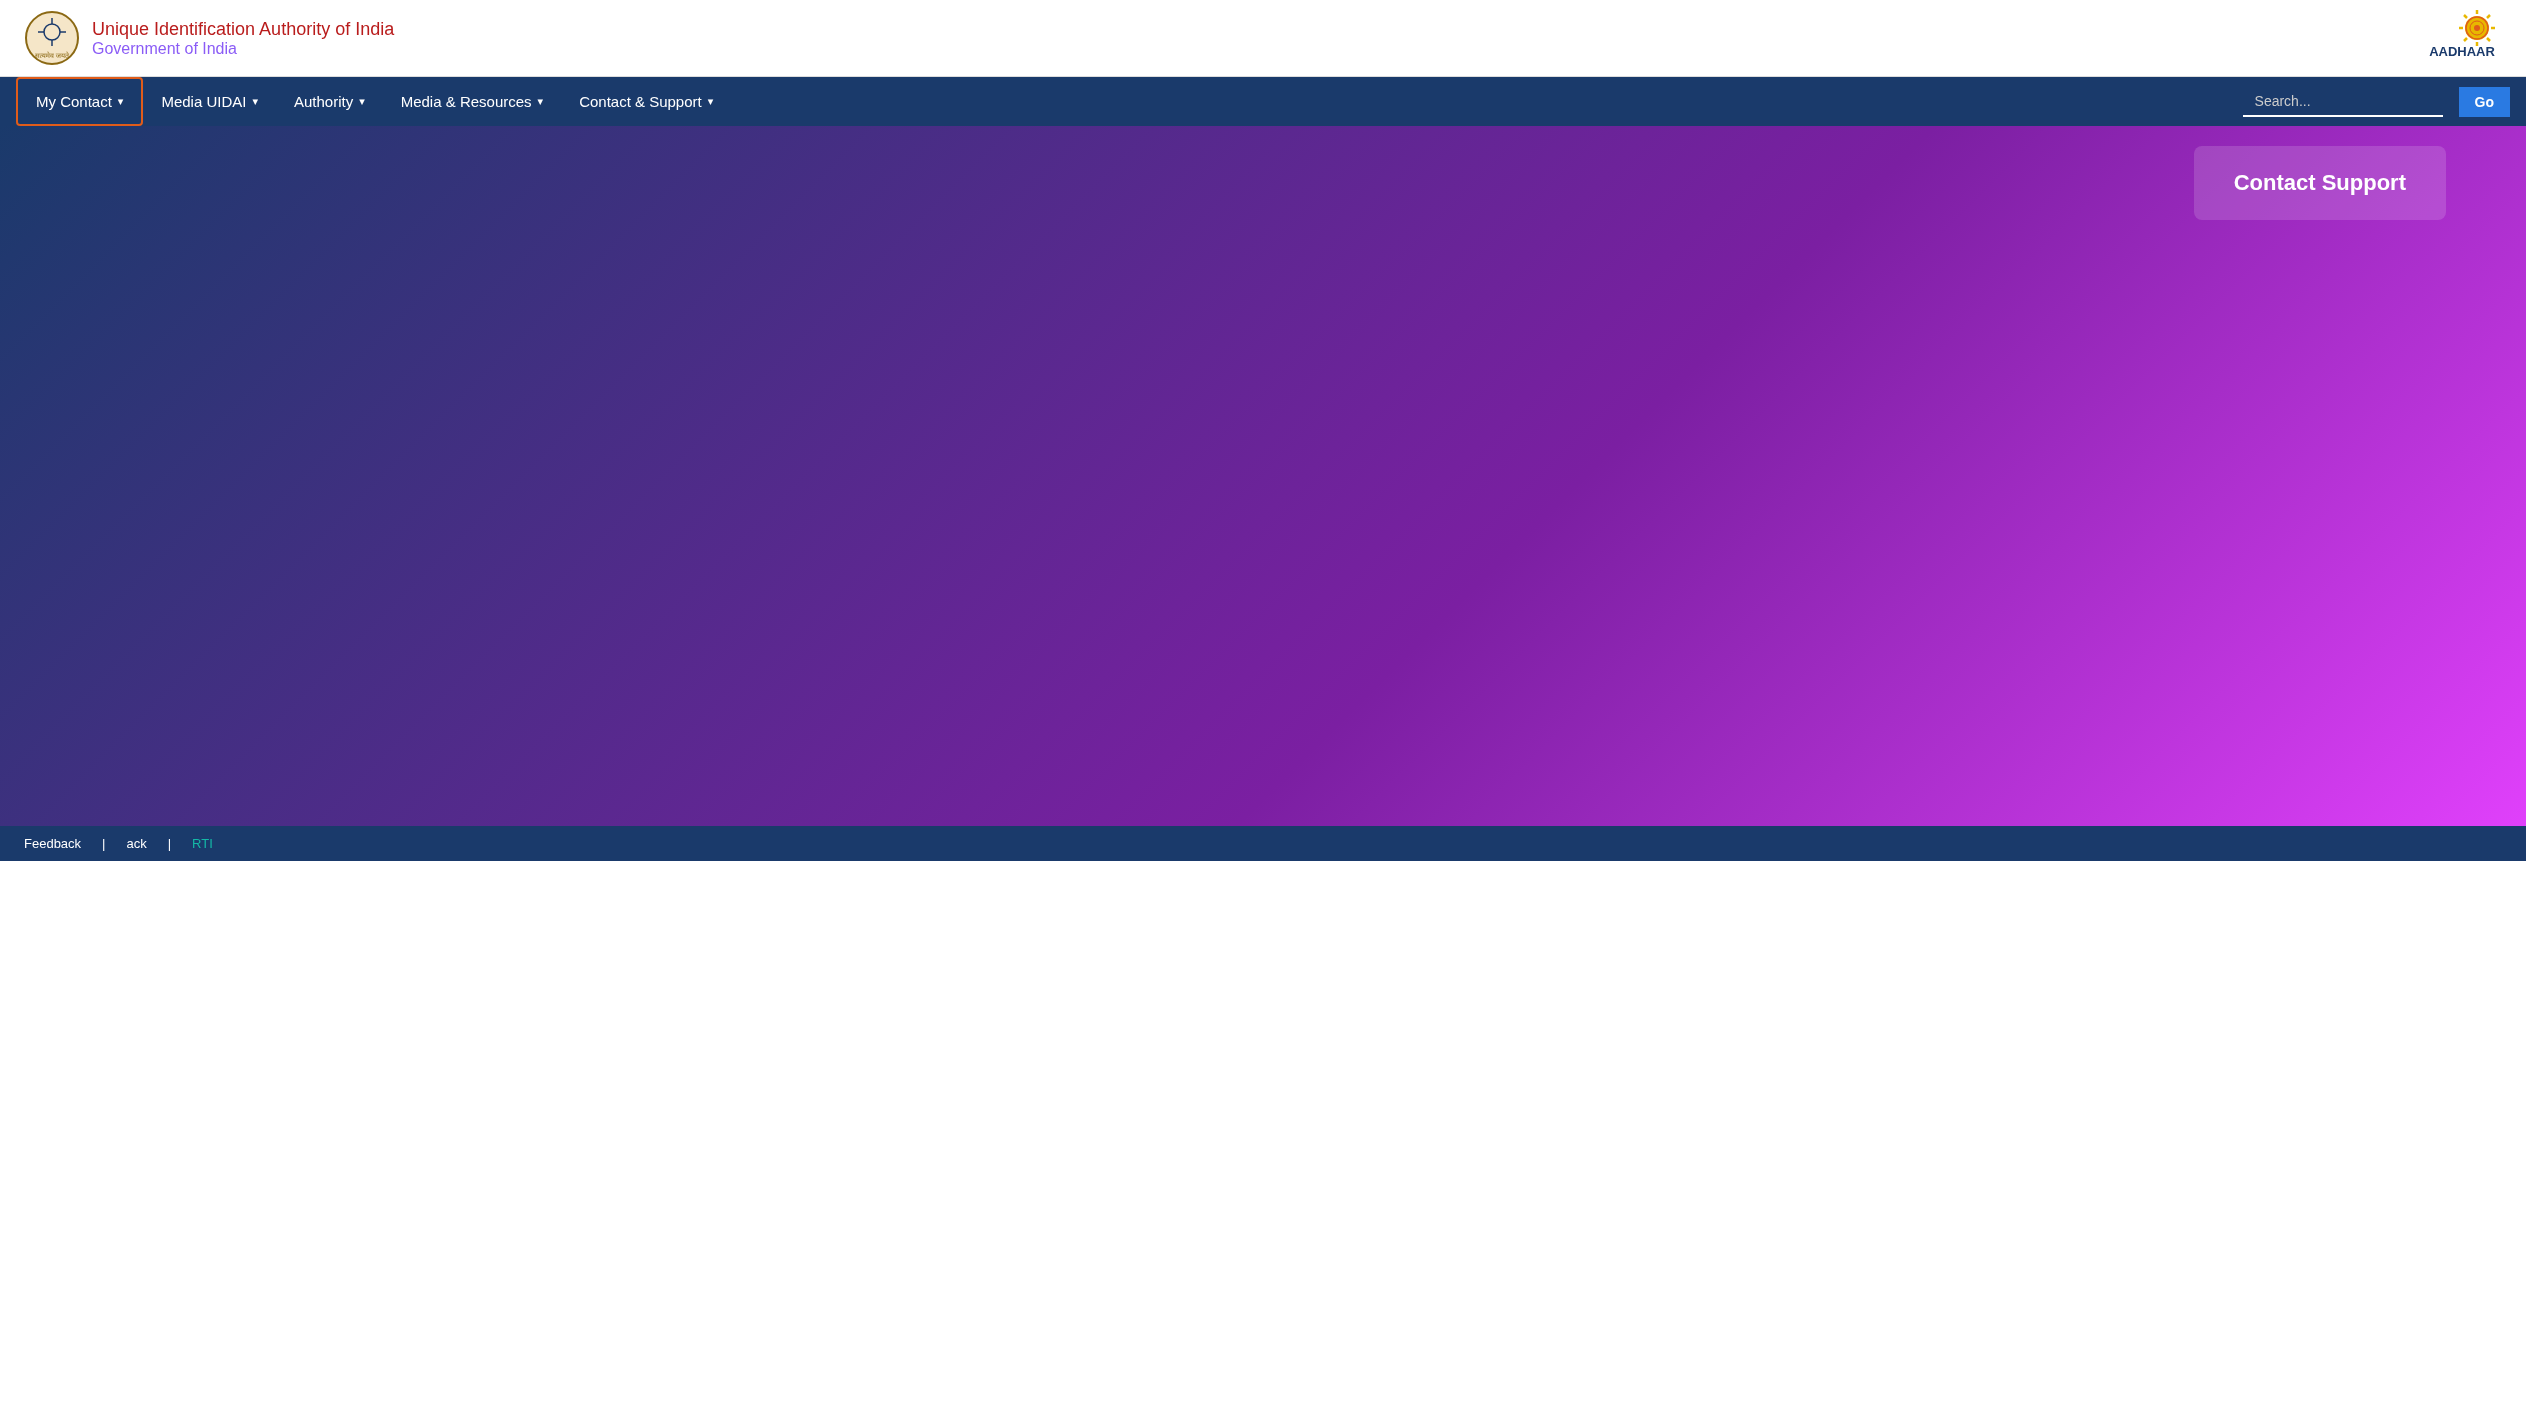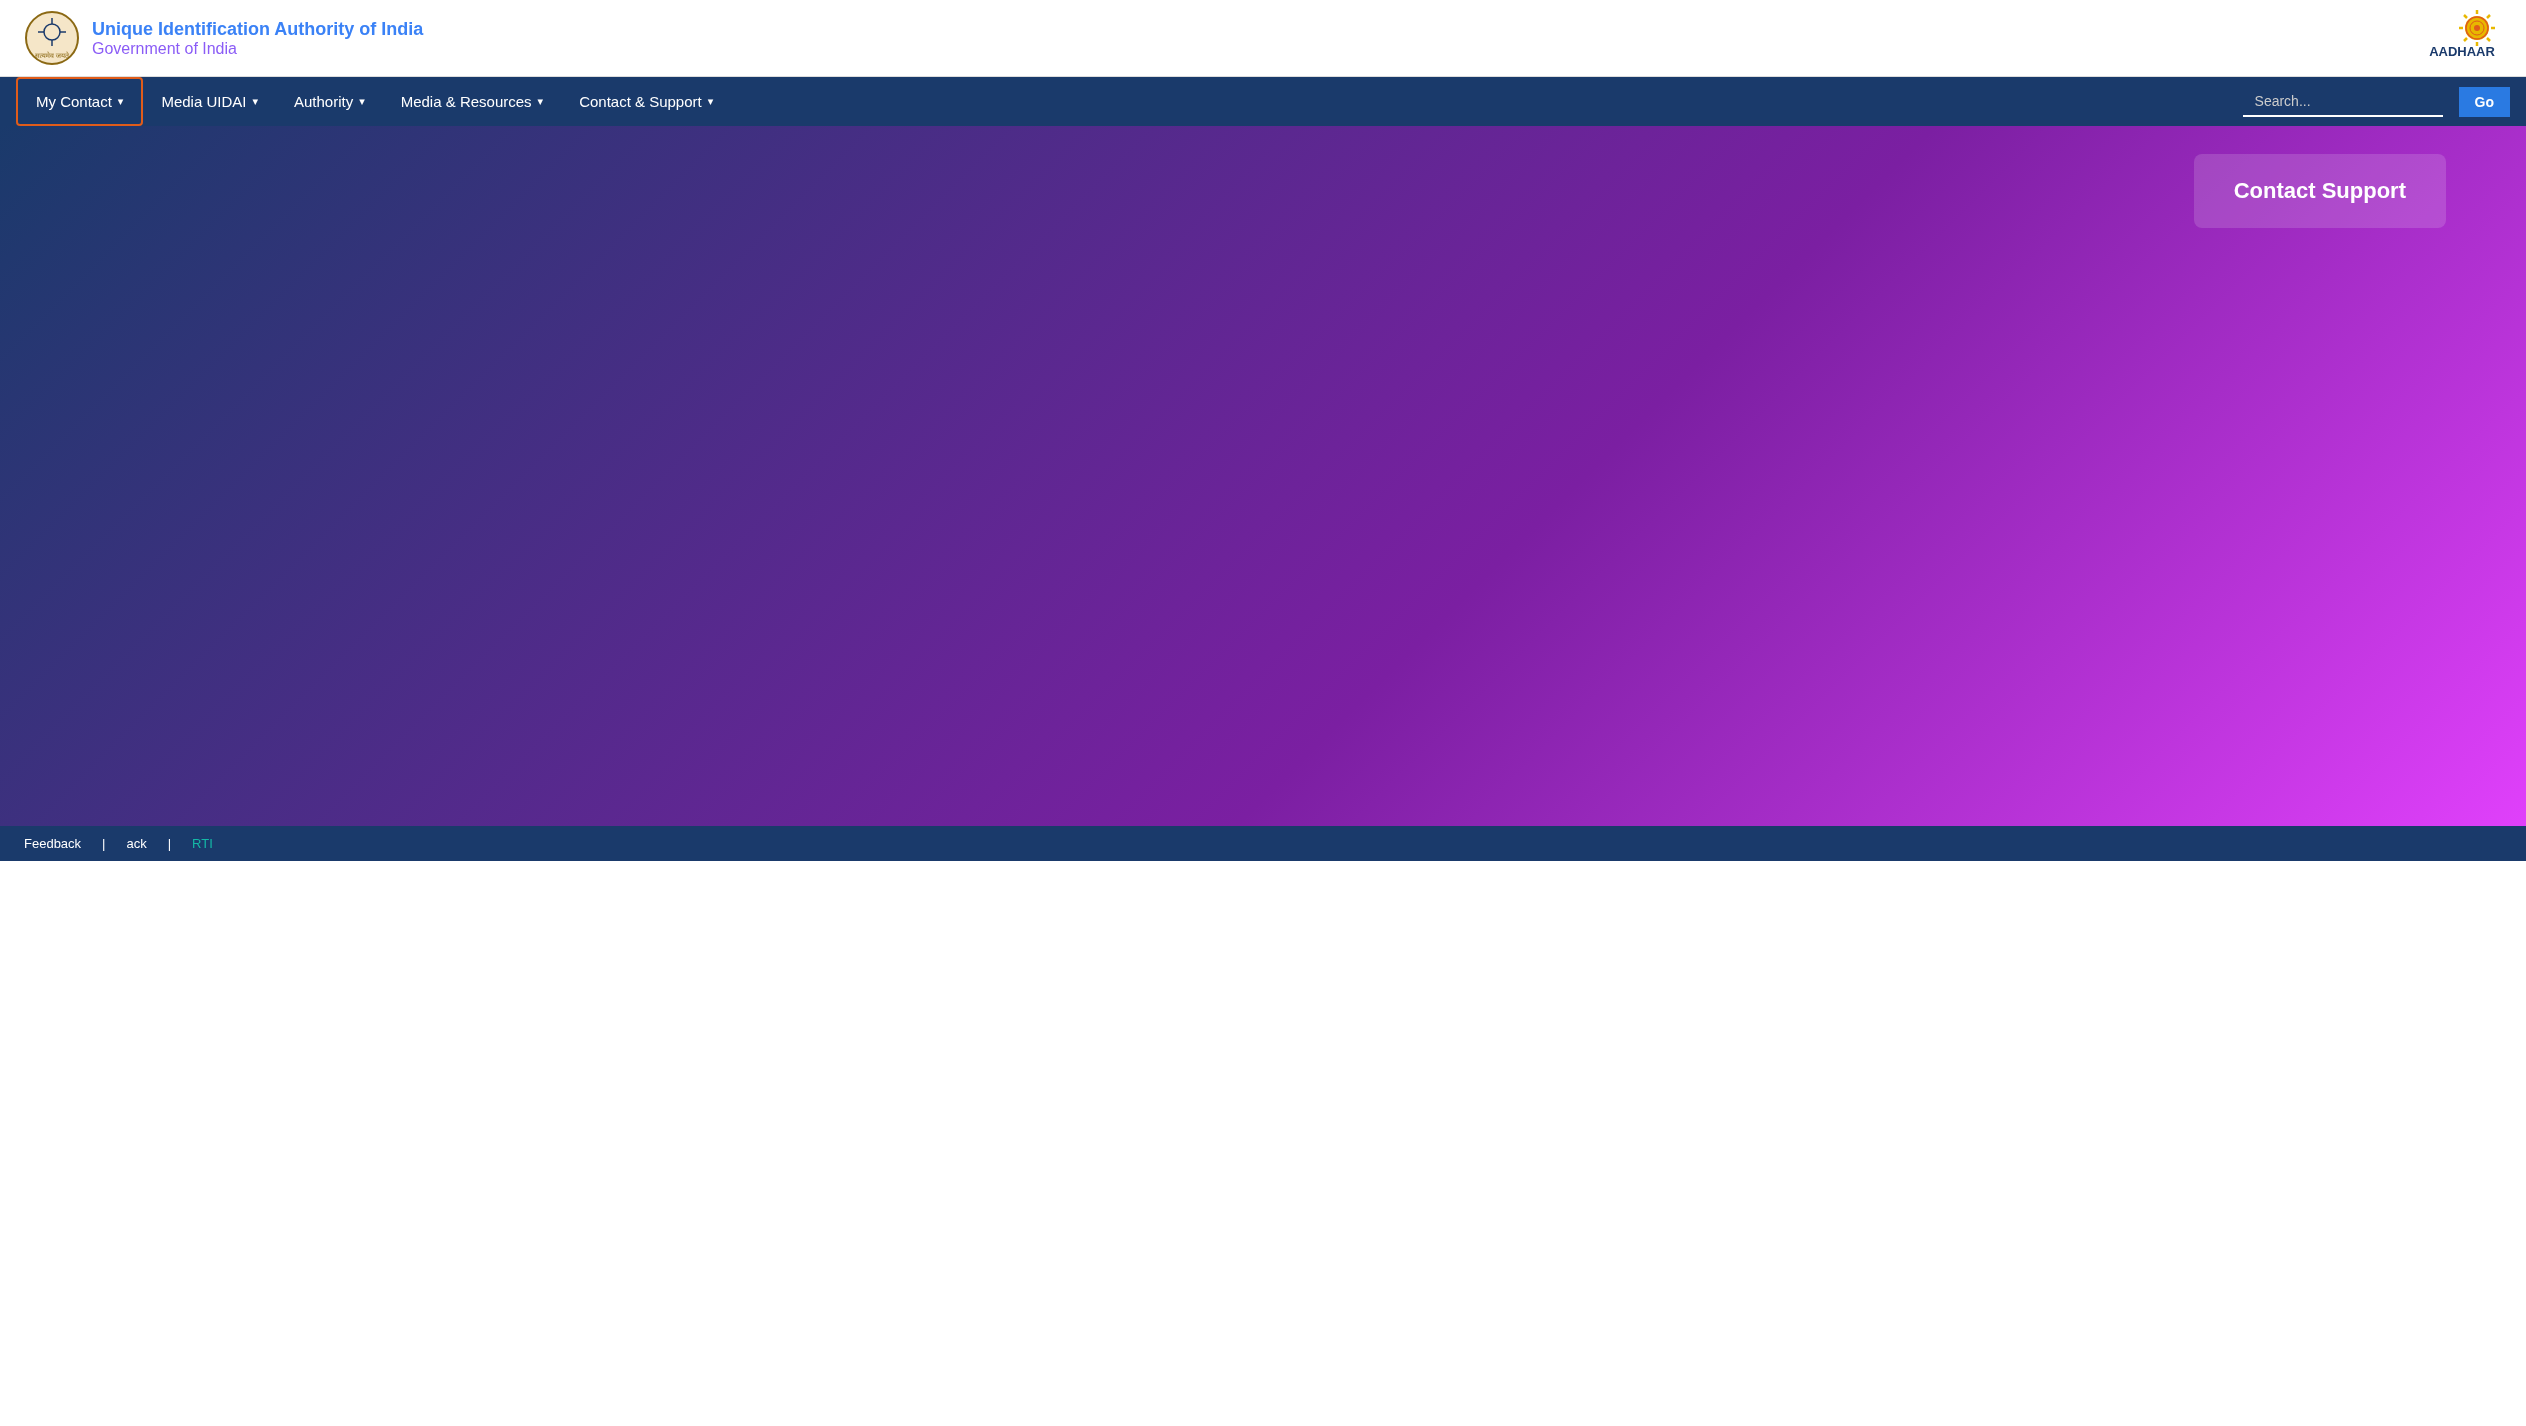--- a/index.html
+++ b/index.html
@@ -25,8 +25,8 @@
     }
     .header-title h1 {
       font-size: 18px;
-      font-weight: bold;
-      color: #3b82f6;
+      font-weight: normal;
+      color: #b91c1c;
     }
     .header-title p {
       font-size: 16px;

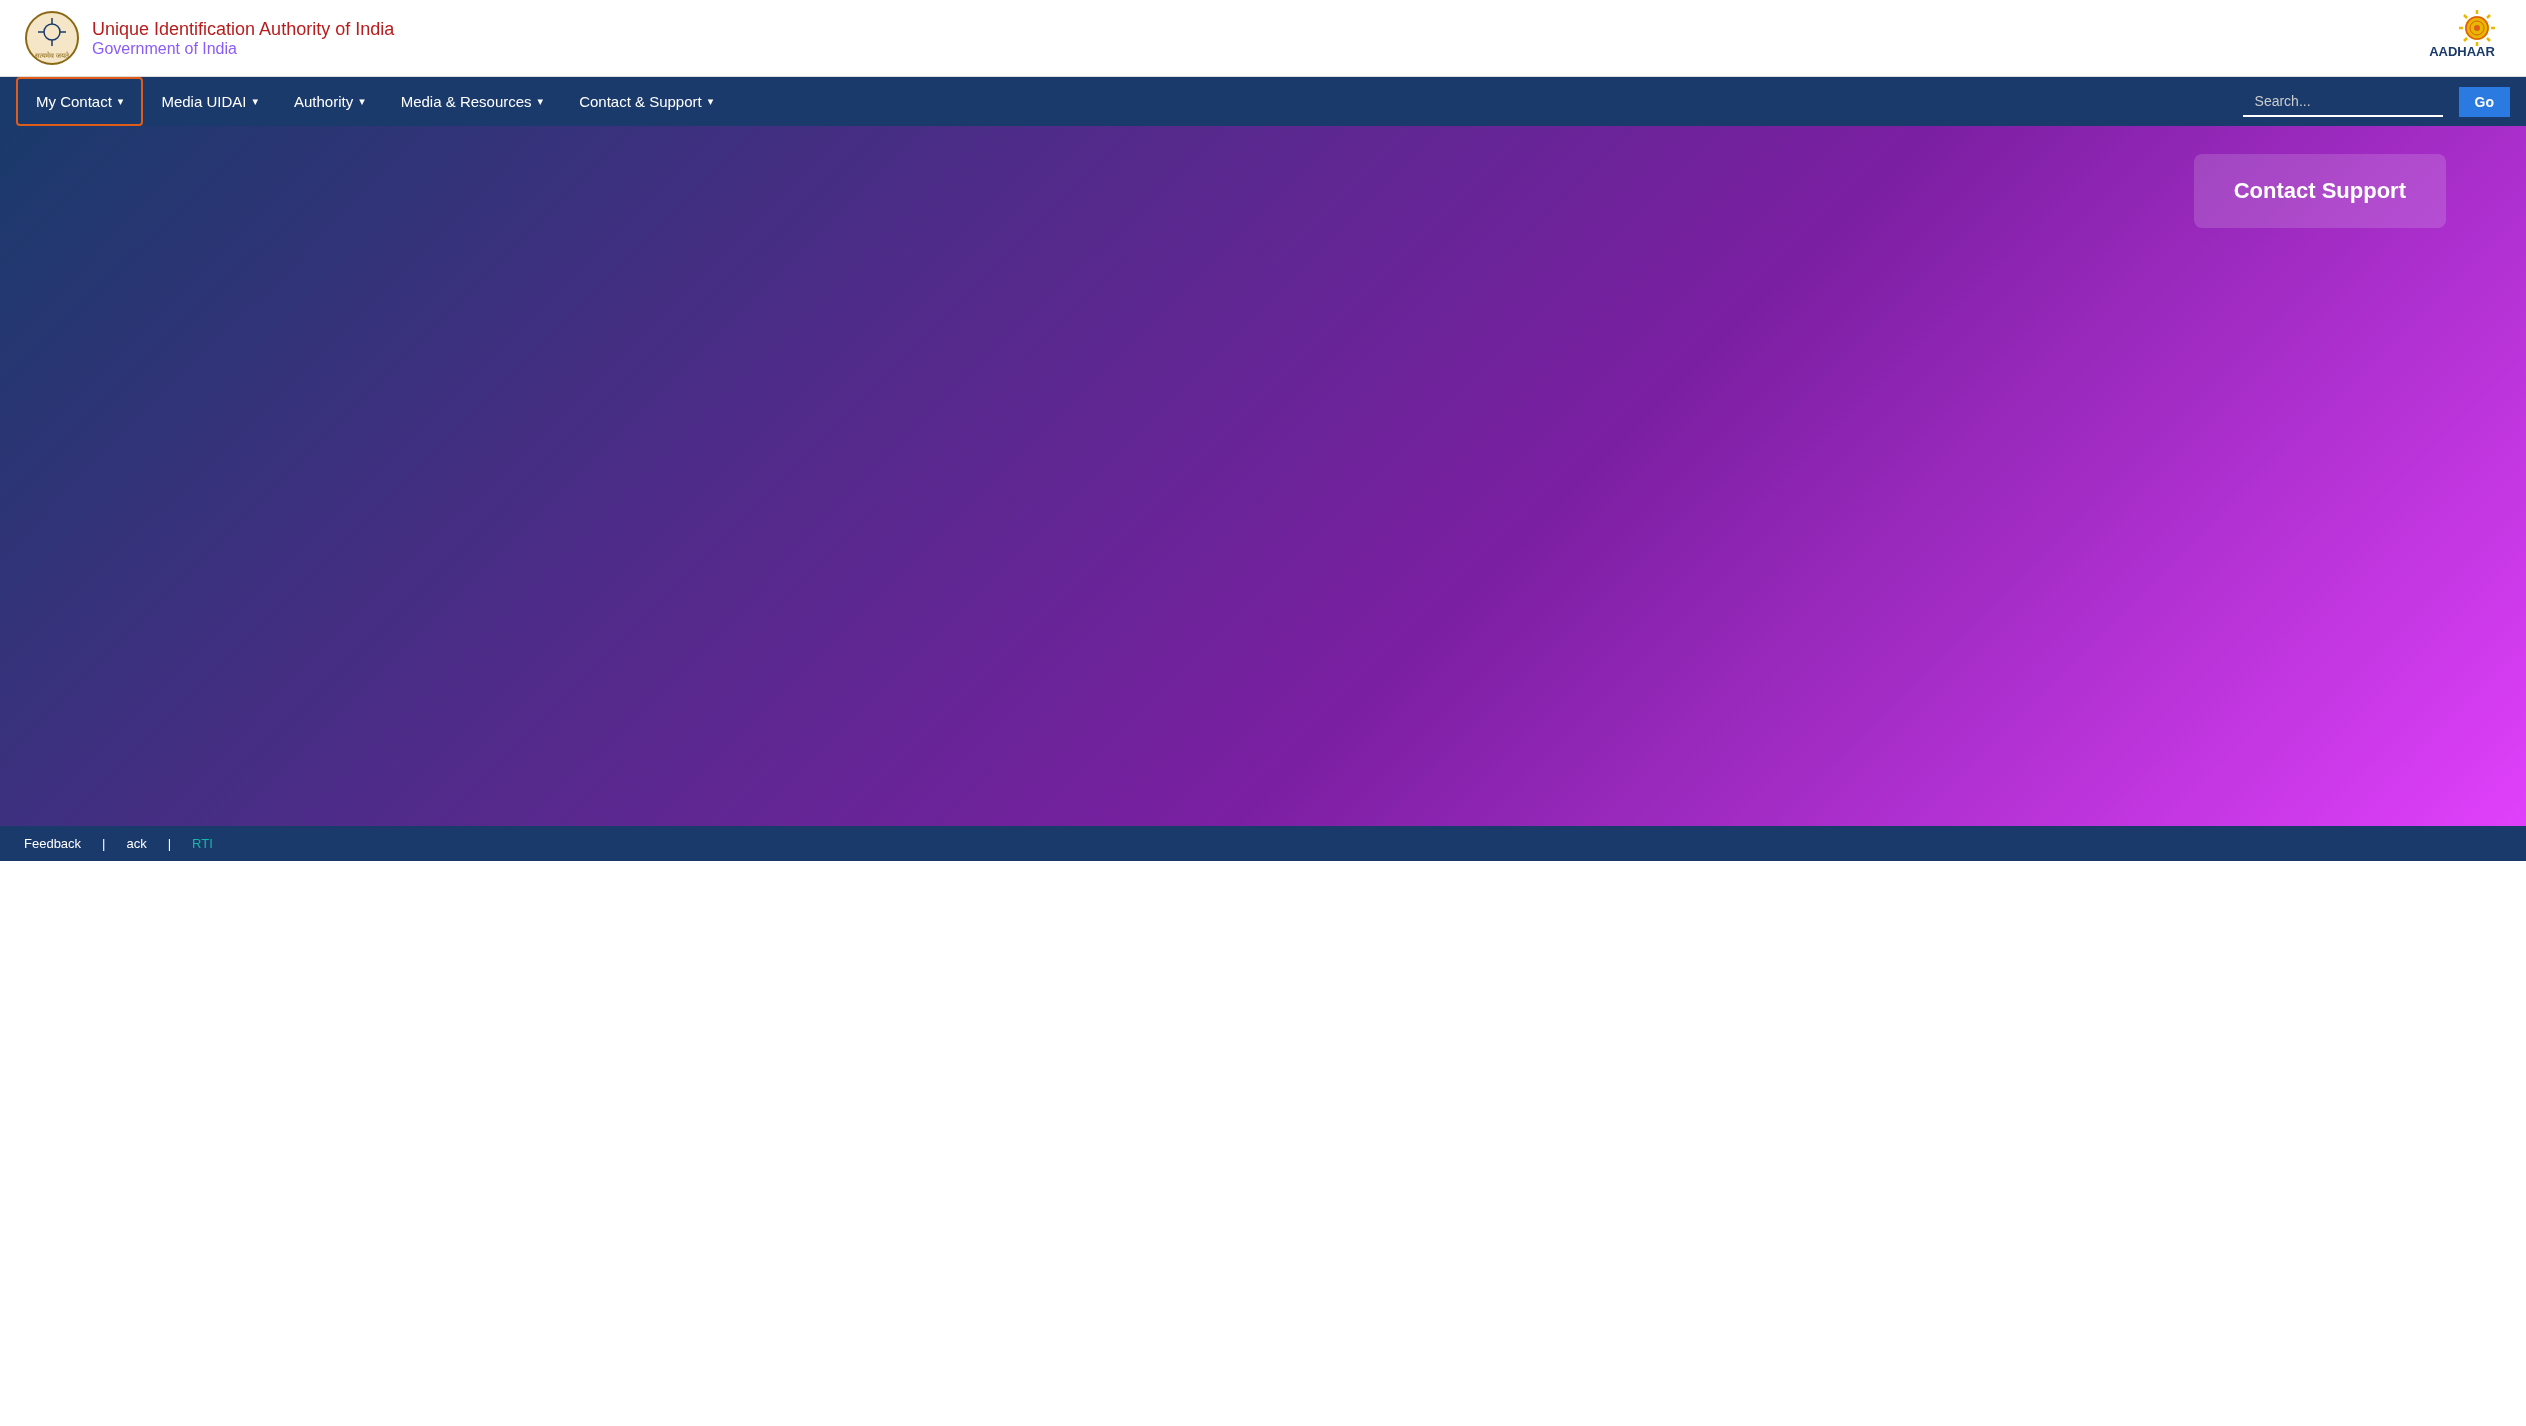--- a/index.html
+++ b/index.html
@@ -104,7 +104,6 @@
       text-align: center;
       font-size: 22px;
       font-weight: bold;
-      margin-top: 8px;
     }
 
     .footer-bar {

